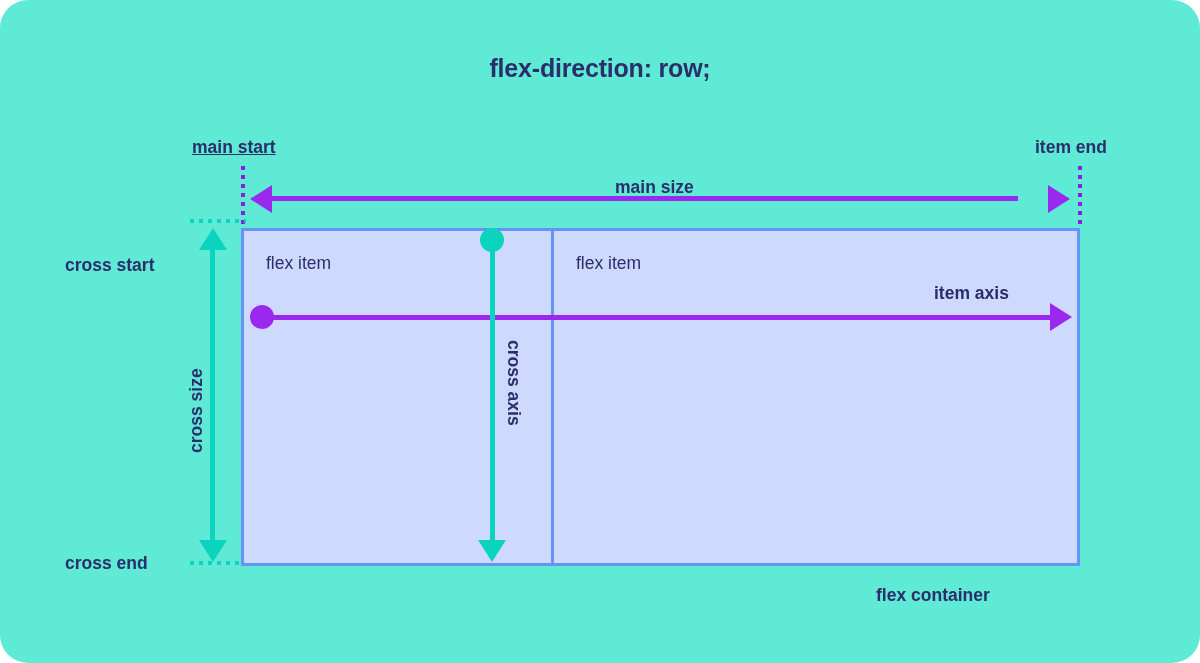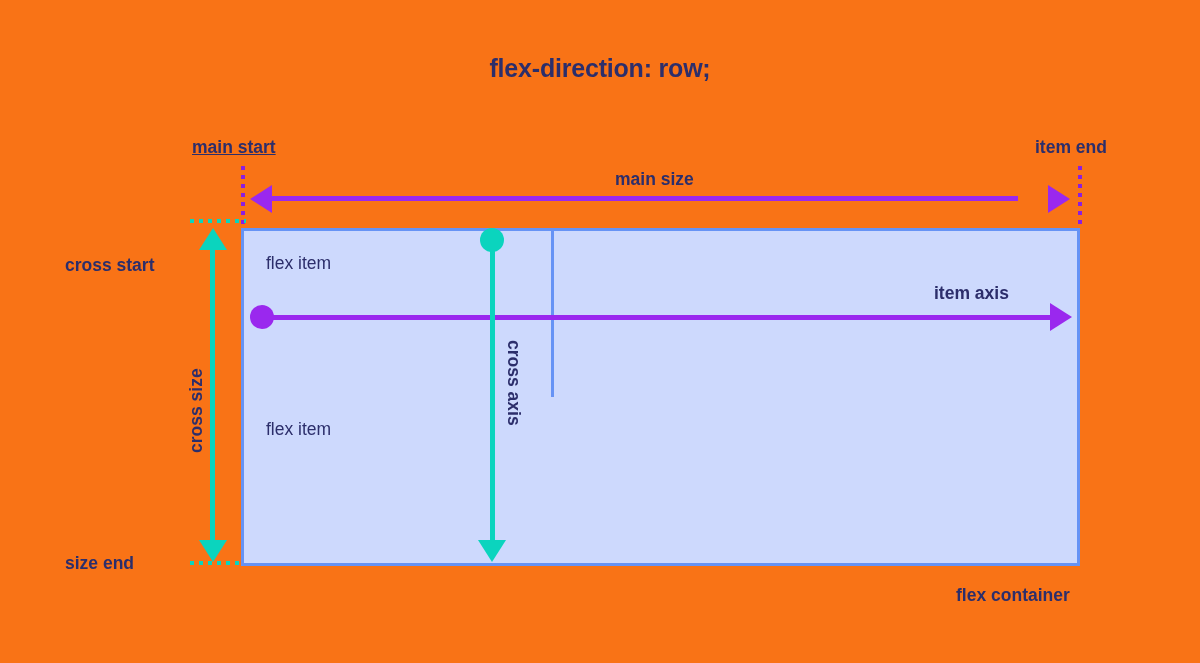--- a/index.html
+++ b/index.html
@@ -14,8 +14,9 @@
     position: relative;
     width: 1200px;
     height: 663px;
-    background: #f97316;
+    background: #5eead4;
     overflow: hidden;
+    border-radius: 28px;
   }
 
   

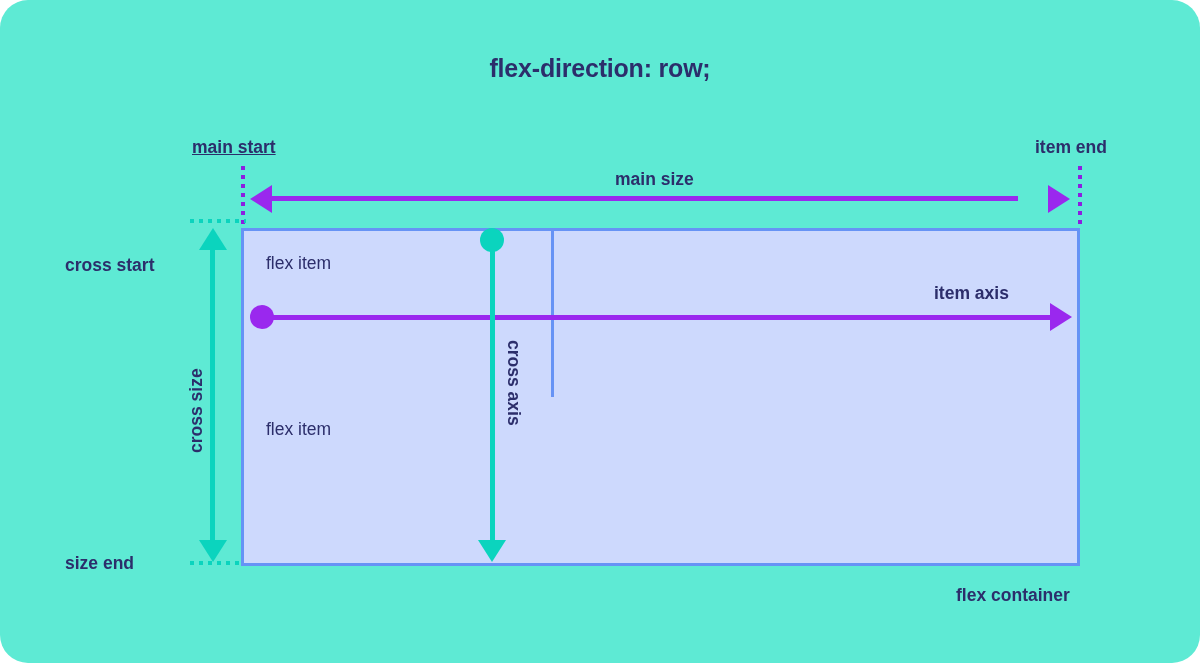--- a/index.html
+++ b/index.html
@@ -155,7 +155,7 @@
   <div class="label" style="left:1035px; top:137px;">item end</div>
   <div class="dot-v" style="left:1078px; top:166px; height:62px;"></div>
 
-  <div class="label" style="left:615px; top:169px;text-align:center;">main size</div>
+  <div class="label" style="left:615px; top:177px;text-align:center;">main size</div>
   <div class="line-h-purple" style="left:262px; top:196px; width:756px;"></div>
   <div class="arrow arrow-left-purple" style="left:250px; top:184.5px;"></div>
   <div class="arrow arrow-right-purple" style="left:1048px; top:184.5px;"></div>

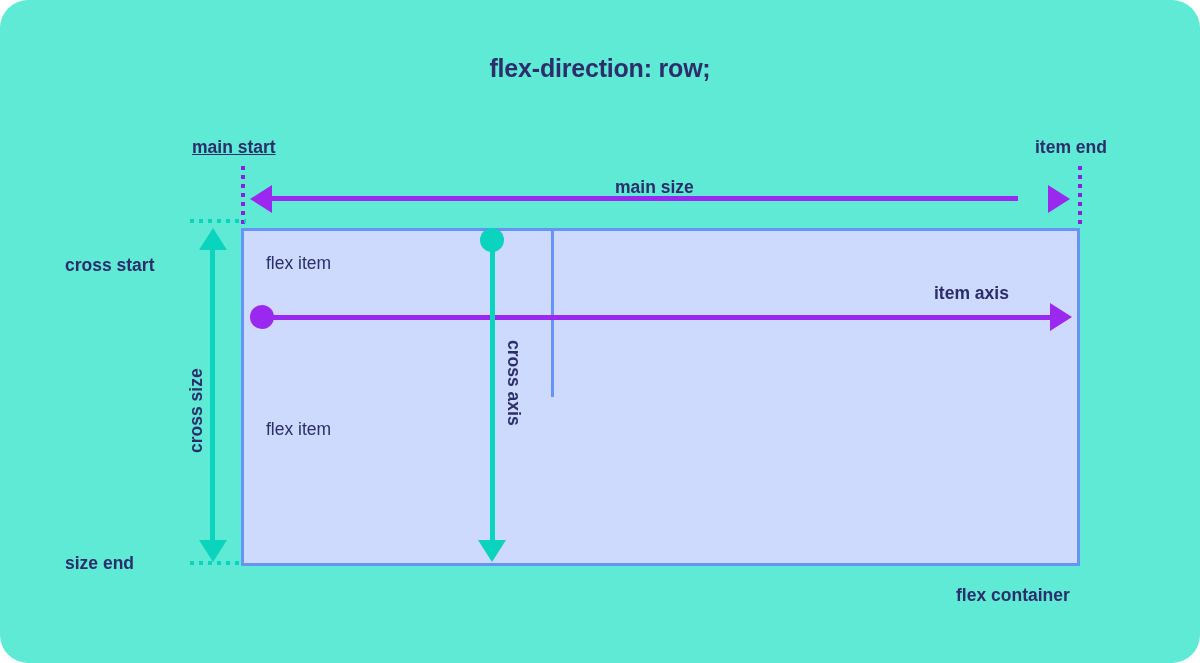--- a/index.html
+++ b/index.html
@@ -58,7 +58,7 @@
     border: 3px solid #6693F5;
     box-sizing: border-box;
     display: flex;
-    flex-direction: column;
+    flex-direction: row;
   }
   .flex-item {
     position: relative;

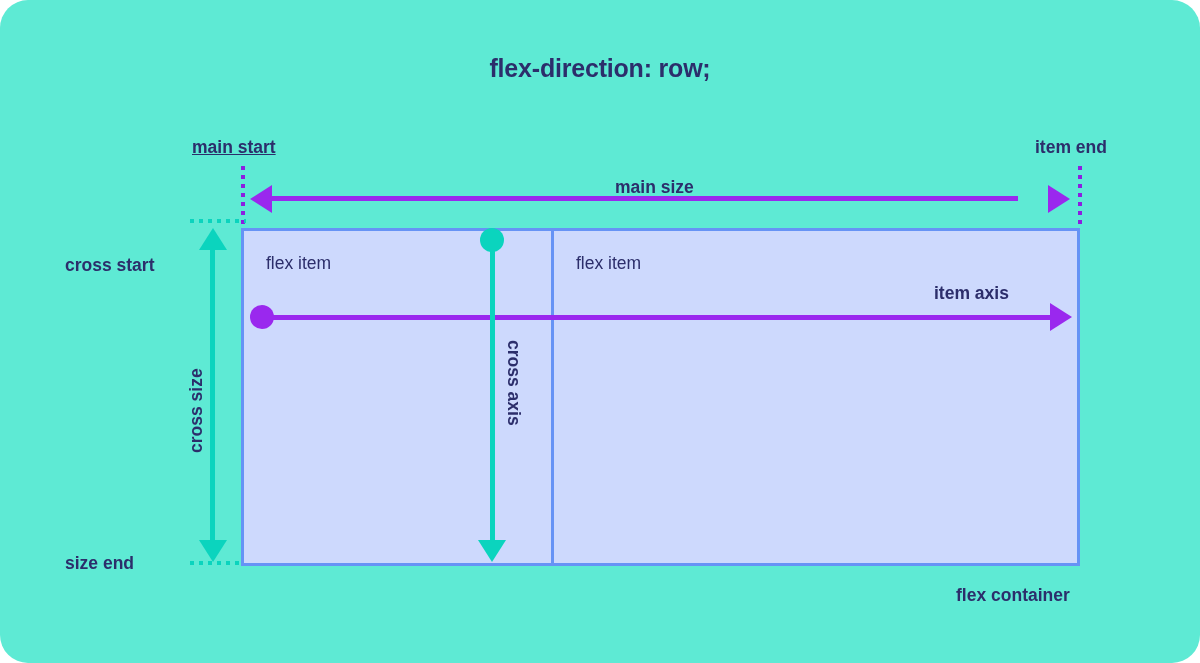--- a/index.html
+++ b/index.html
@@ -163,7 +163,7 @@
   <div class="label" style="left:65px; top:211px;margin-top:44px;">cross start</div>
   <div class="dot-h" style="left:190px; top:219px; width:56px;"></div>
 
-  <div class="label" style="left:65px; top:553px;">size end</div>
+  <div class="label" style="left:65px; top:553px;">cross end</div>
   <div class="dot-h" style="left:190px; top:561px; width:56px;"></div>
 
   <div class="label rot-ccw" style="left:186px; top:453px;">cross size</div>

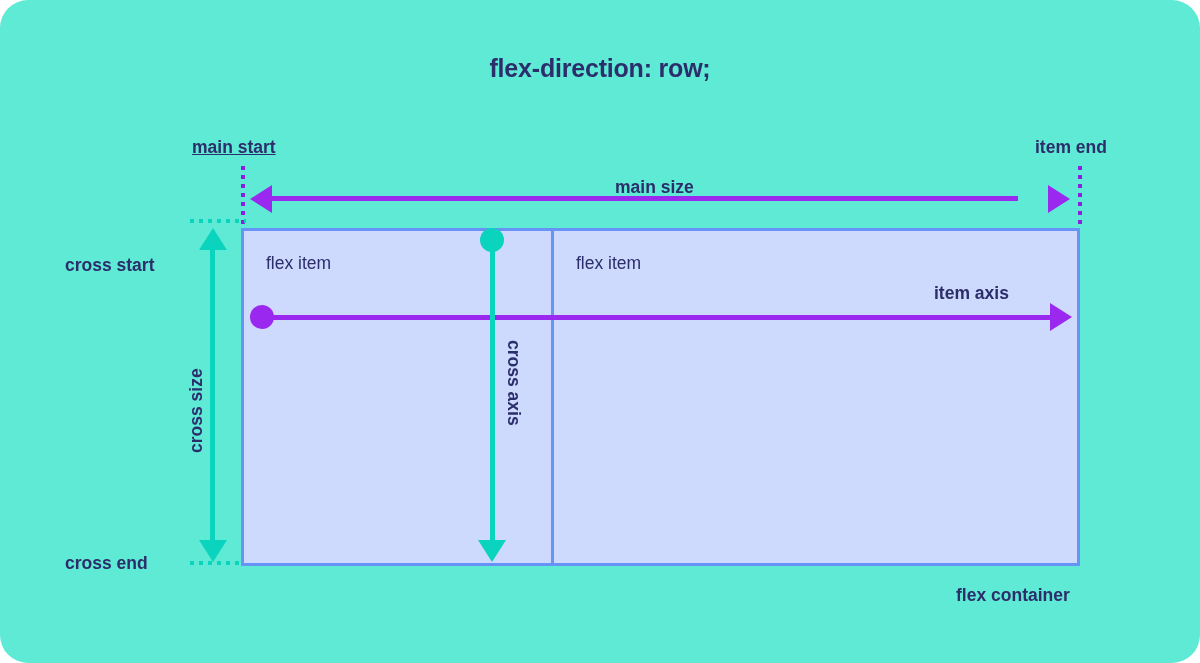--- a/index.html
+++ b/index.html
@@ -190,7 +190,7 @@
   <div class="arrow arrow-down-teal" style="left:478px; top:540px;"></div>
   <div class="label rot-cw" style="left:524px; top:340px;">cross axis</div>
 
-  <div class="label" style="left:956px; top:585px;">flex container</div>
+  <div class="label" style="left:876px; top:585px;">flex container</div>
 
 </div>
 

